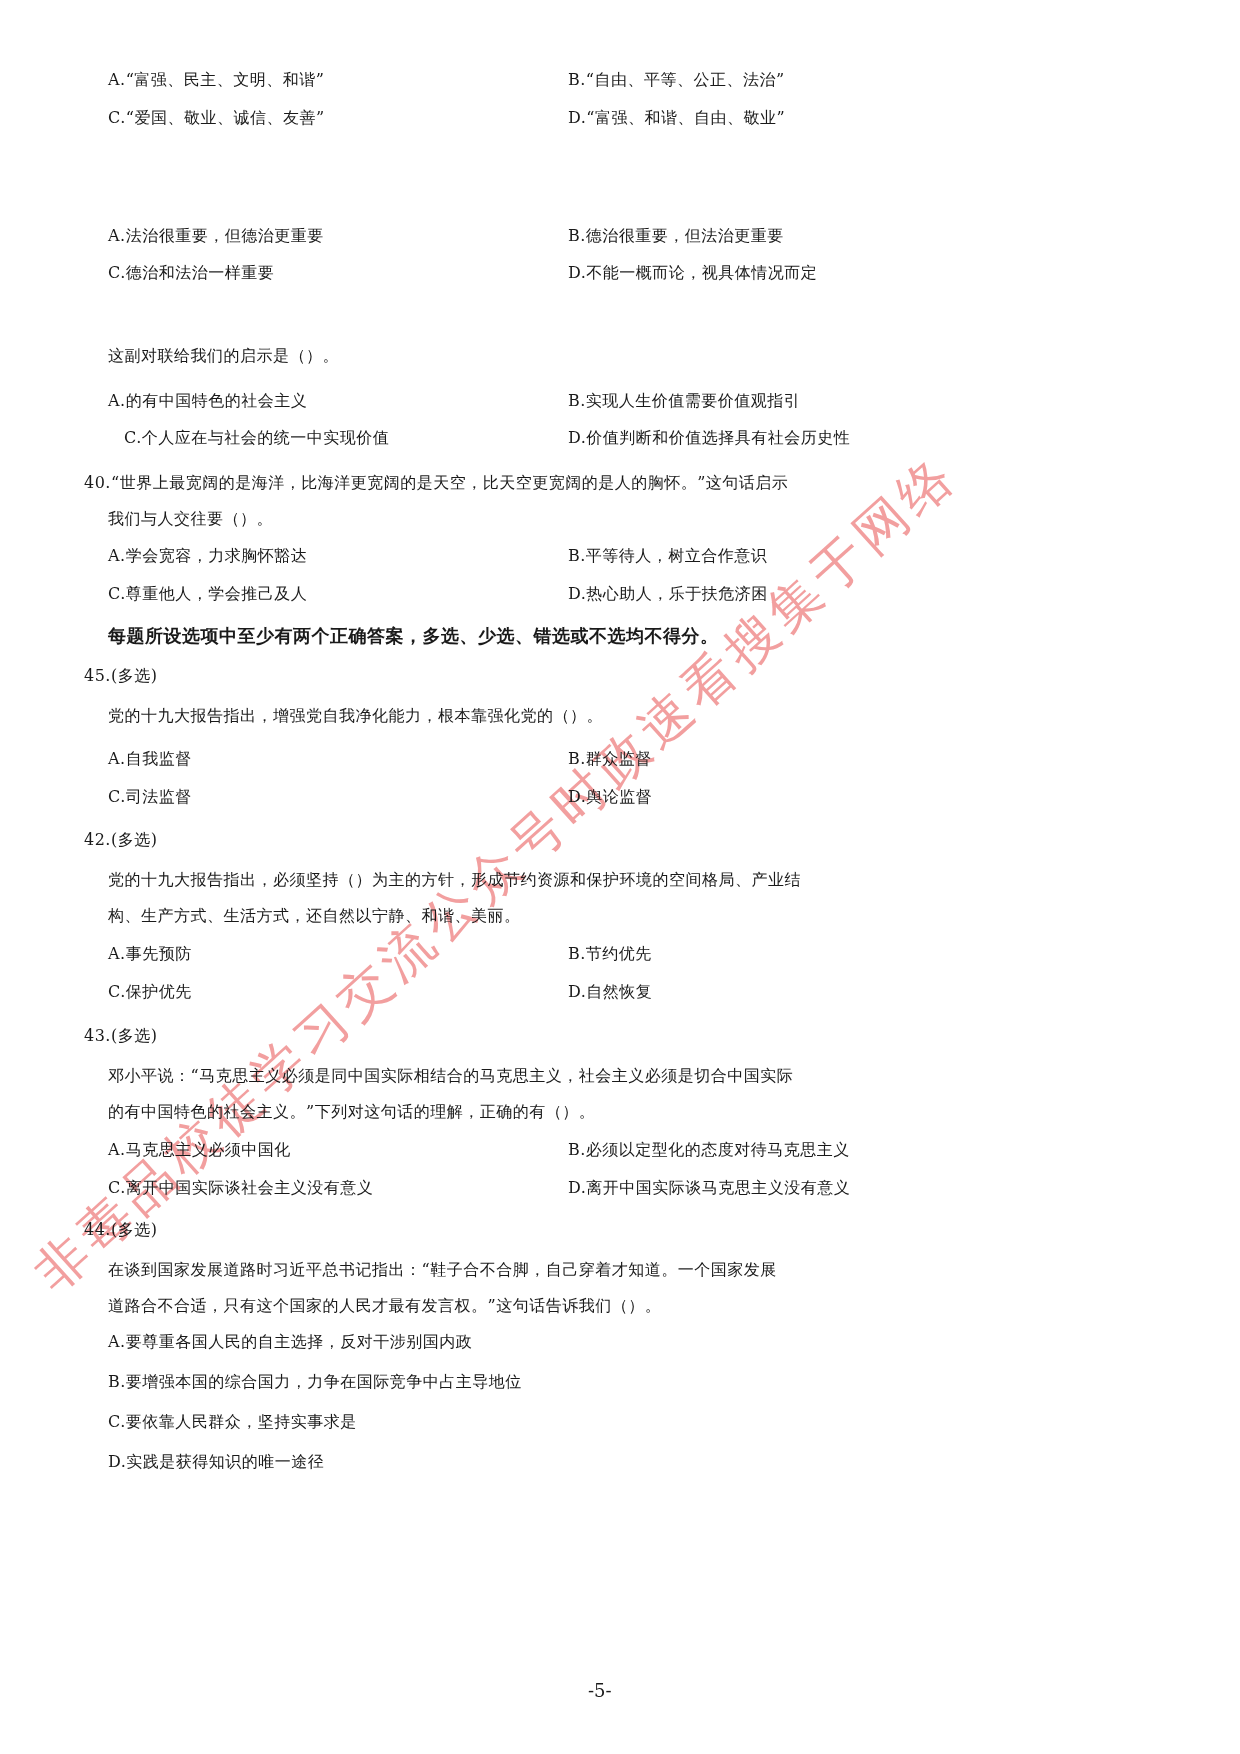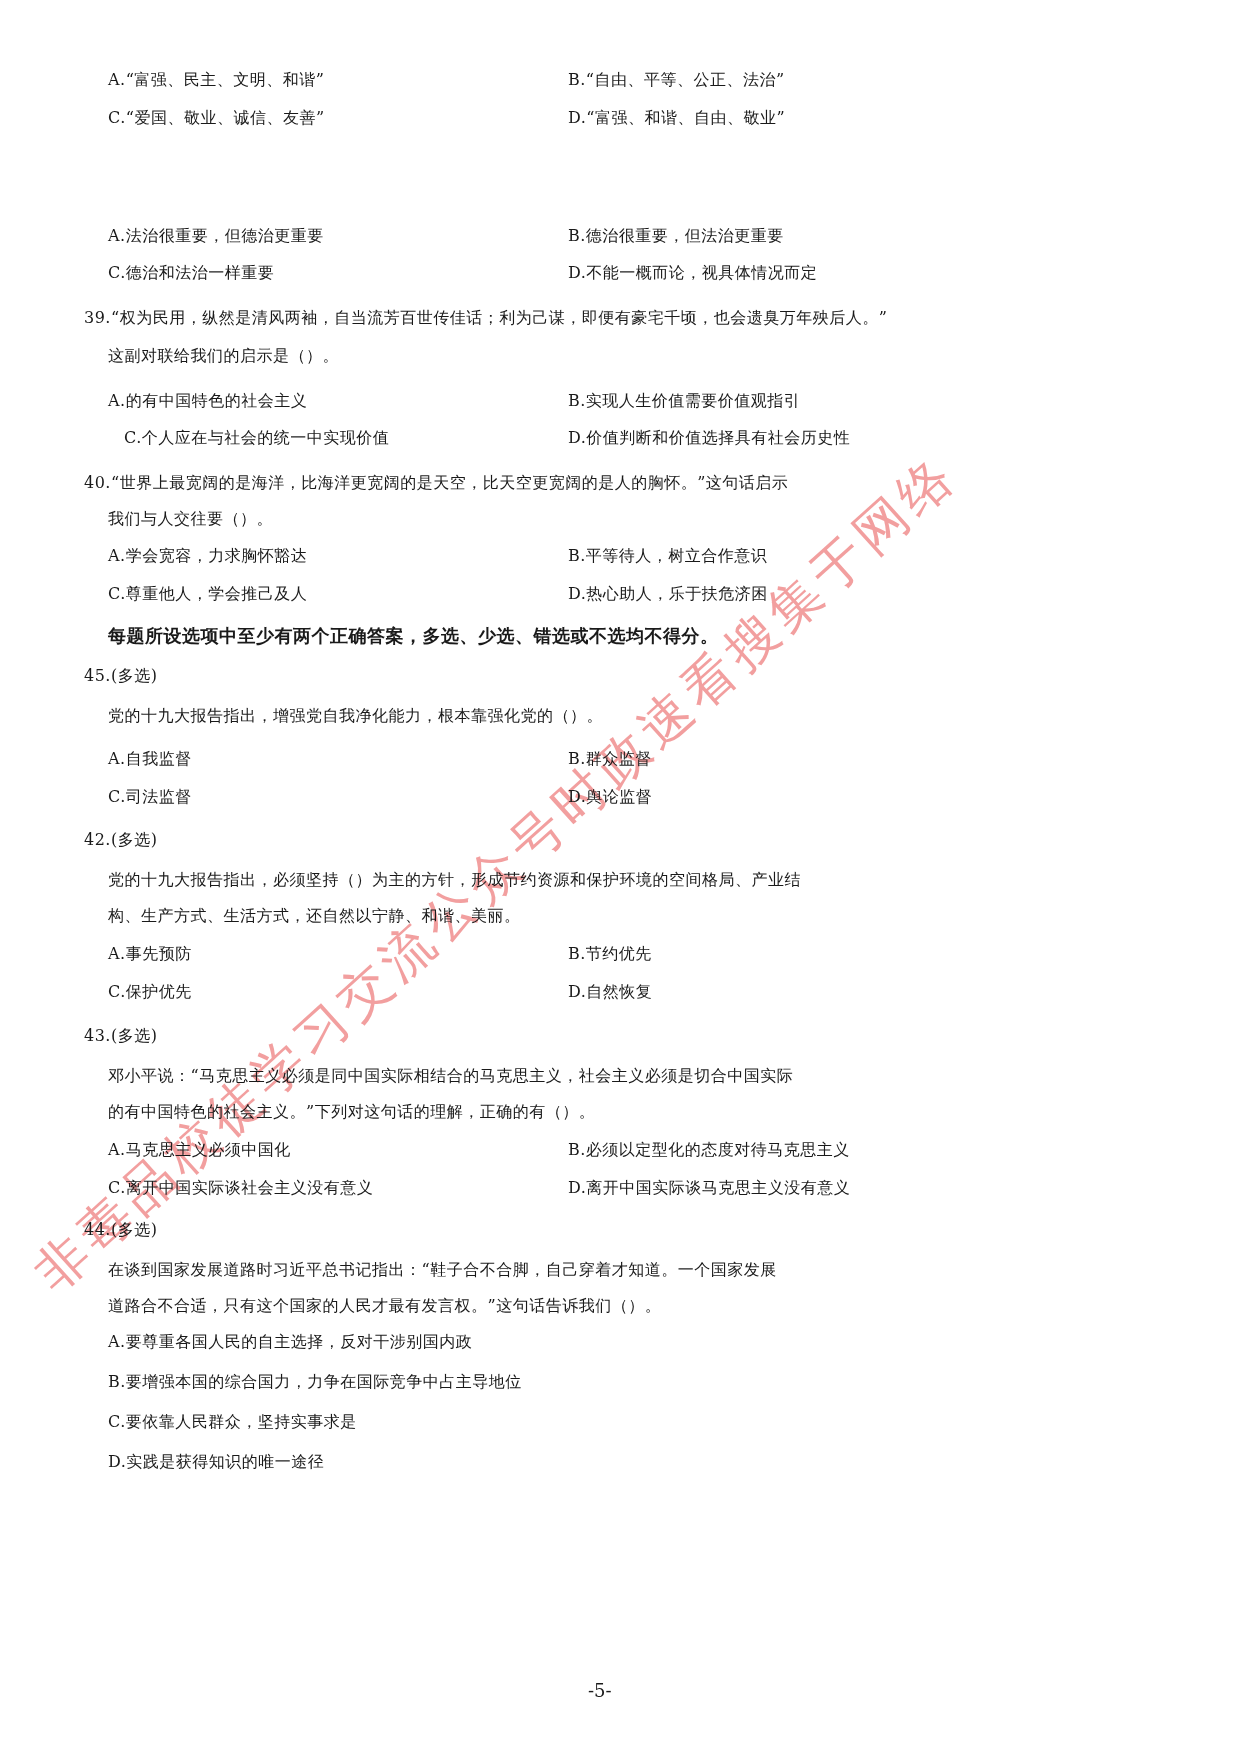--- a/index.html
+++ b/index.html
@@ -30,7 +30,6 @@
   <div class="line" style="left:108px;top:261px">C.德治和法治一样重要</div>
   <div class="line" style="left:568px;top:261px">D.不能一概而论，视具体情况而定</div>
 
-  <div class="line" style="left:84px;top:306px">39.“权为民用，纵然是清风两袖，自当流芳百世传佳话；利为己谋，即便有豪宅千顷，也会遗臭万年殃后人。”</div>
   <div class="line" style="left:108px;top:344px">这副对联给我们的启示是（）。</div>
   <div class="line" style="left:108px;top:389px">A.的有中国特色的社会主义</div>
   <div class="line" style="left:568px;top:389px">B.实现人生价值需要价值观指引</div>

